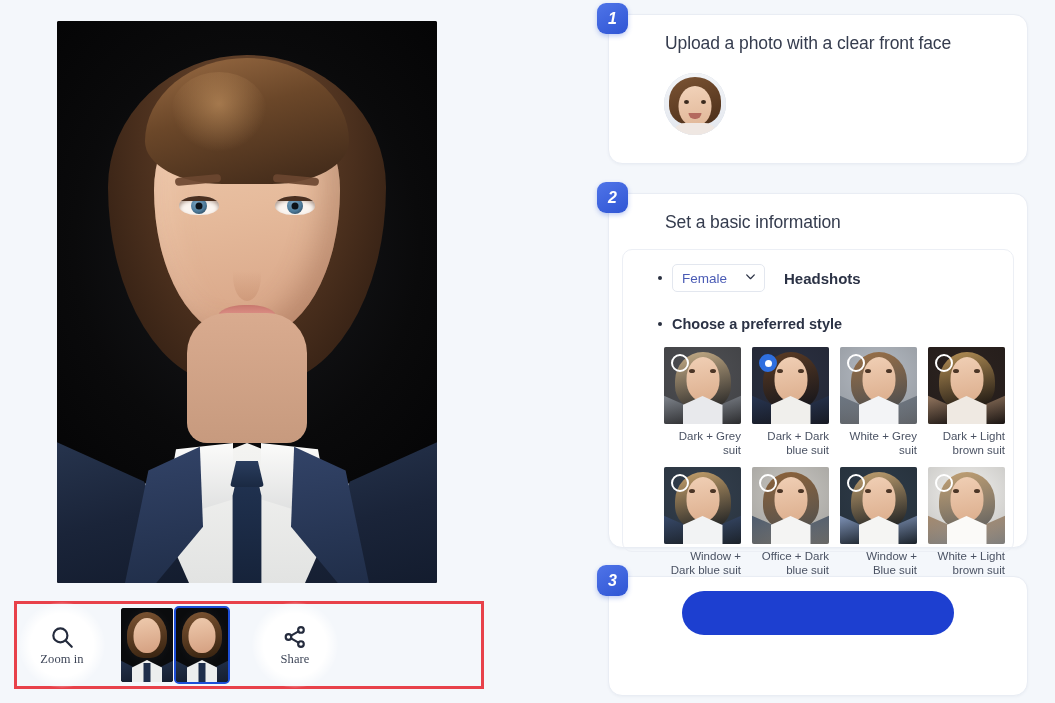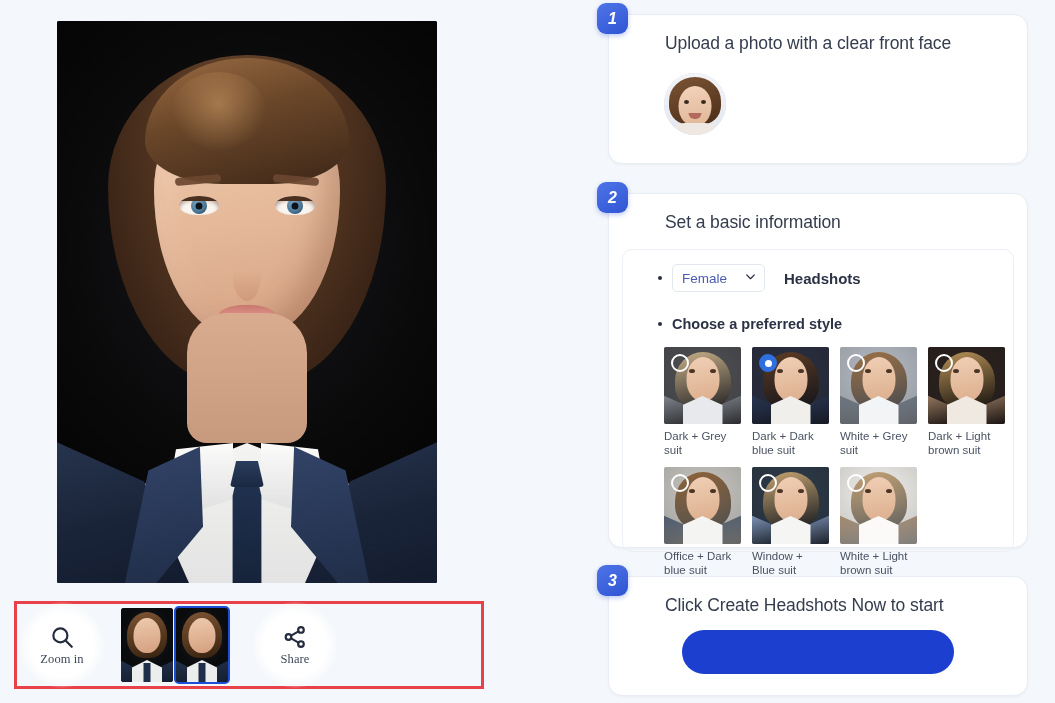--- a/index.html
+++ b/index.html
@@ -214,7 +214,7 @@
   }
   .style-opt { width: 77px; cursor: pointer; }
   .style-img { width: 77px; height: 77px; border-radius: 2px; position: relative; overflow: hidden; }
-  .style-lbl { font-size: 11.5px; line-height: 13.5px; color: #4a5263; text-align: left;
+  .style-lbl { font-size: 11.5px; line-height: 13.5px; color: #4a5263; text-align: right;
     margin-top: 6px; }
   .radio { position: absolute; left: 7px; top: 7px; width: 18px; height: 18px;
     border-radius: 50%; border: 2px solid #fff; background: transparent; z-index: 4; }

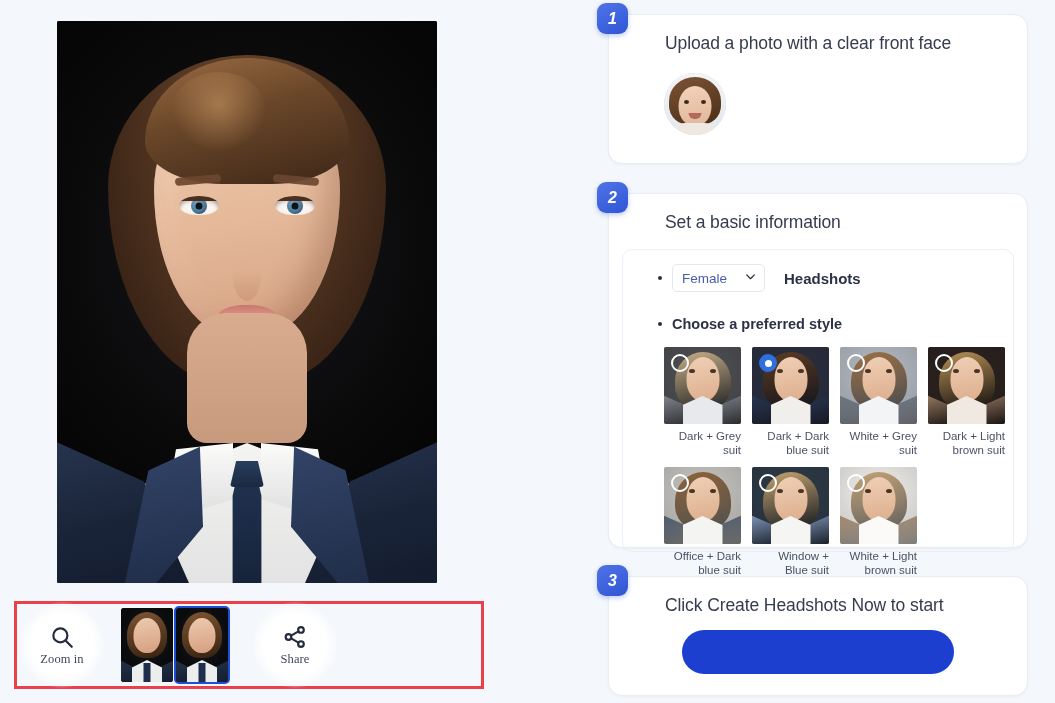--- a/index.html
+++ b/index.html
@@ -442,6 +442,20 @@
             <div class="style-opt">
               <div class="style-img">
                 <div class="radio"></div>
+                <div class="s-bg" style="background:radial-gradient(ellipse 80% 70% at 50% 35%,#34404e 0%, rgba(0,0,0,.22) 120%), #34404e"></div>
+                <div class="s-hair" style="background:linear-gradient(165deg,#caa46d,rgba(0,0,0,.55))"></div>
+                <div class="s-face"></div>
+                <div class="s-eye l"></div>
+                <div class="s-eye r"></div>
+                <div class="s-jl" style="background:linear-gradient(165deg,#3c5075,rgba(0,0,0,.35))"></div>
+                <div class="s-jr" style="background:linear-gradient(165deg,#3c5075,rgba(0,0,0,.35))"></div>
+                <div class="s-shirt" style="background:#f2f3f4"></div>
+              </div>
+              <div class="style-lbl">Window + Dark blue suit</div>
+            </div>
+            <div class="style-opt">
+              <div class="style-img">
+                <div class="radio"></div>
                 <div class="s-bg" style="background:radial-gradient(ellipse 80% 70% at 50% 35%,#c9c7c2 0%, rgba(0,0,0,.22) 120%), #c9c7c2"></div>
                 <div class="s-hair" style="background:linear-gradient(165deg,#8d6239,rgba(0,0,0,.55))"></div>
                 <div class="s-face"></div>

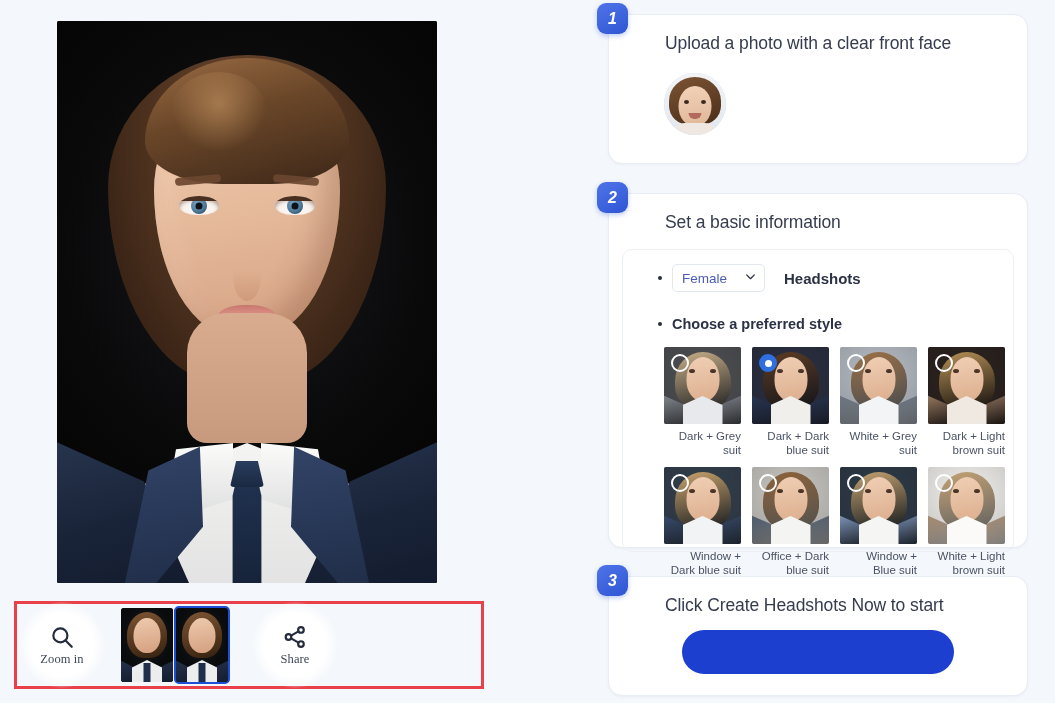--- a/index.html
+++ b/index.html
@@ -501,7 +501,6 @@
 
     <div class="step-card card3">
       <div class="badge">3</div>
-      <div class="step-title">Click Create Headshots Now to start</div>
       <div class="create-btn"></div>
     </div>
 

